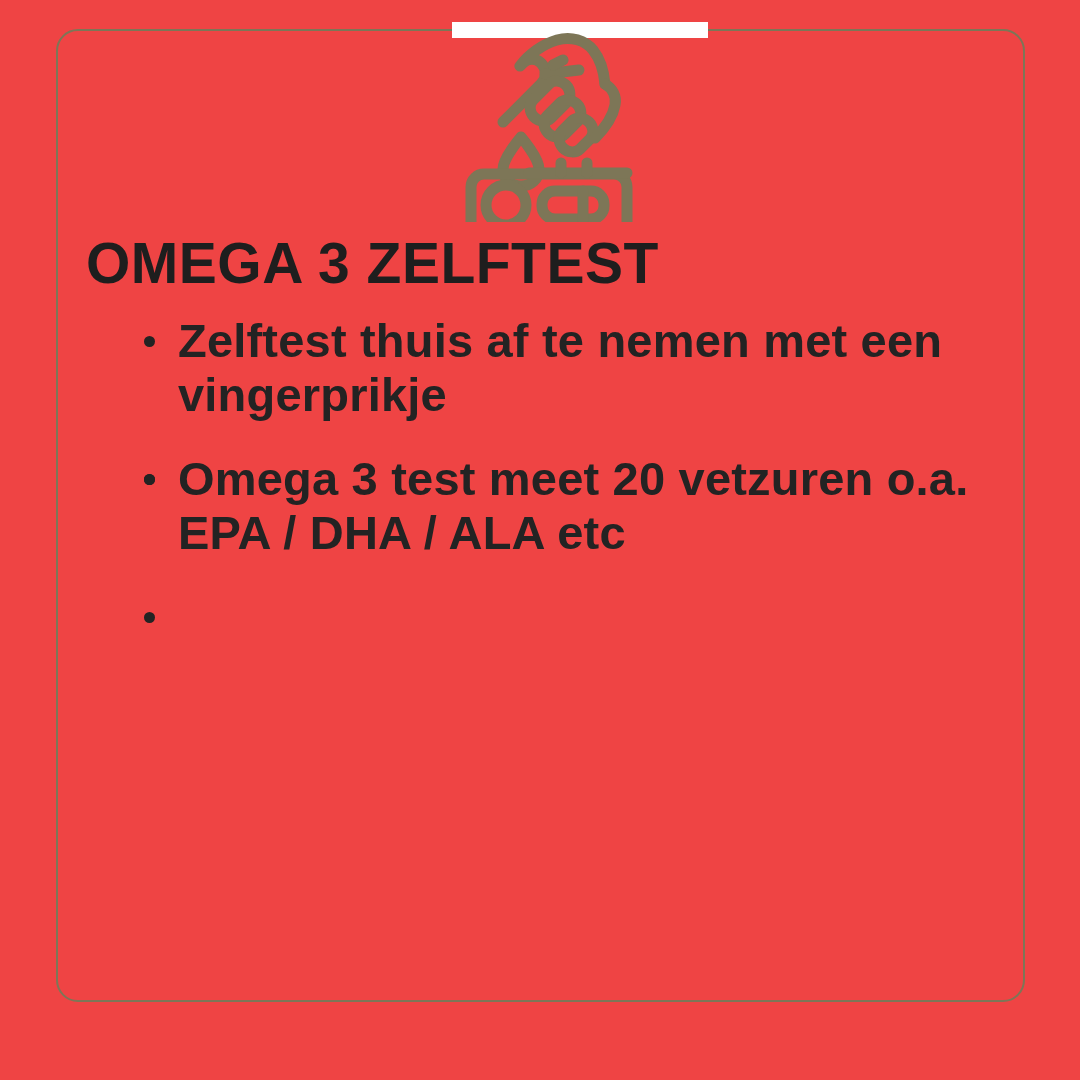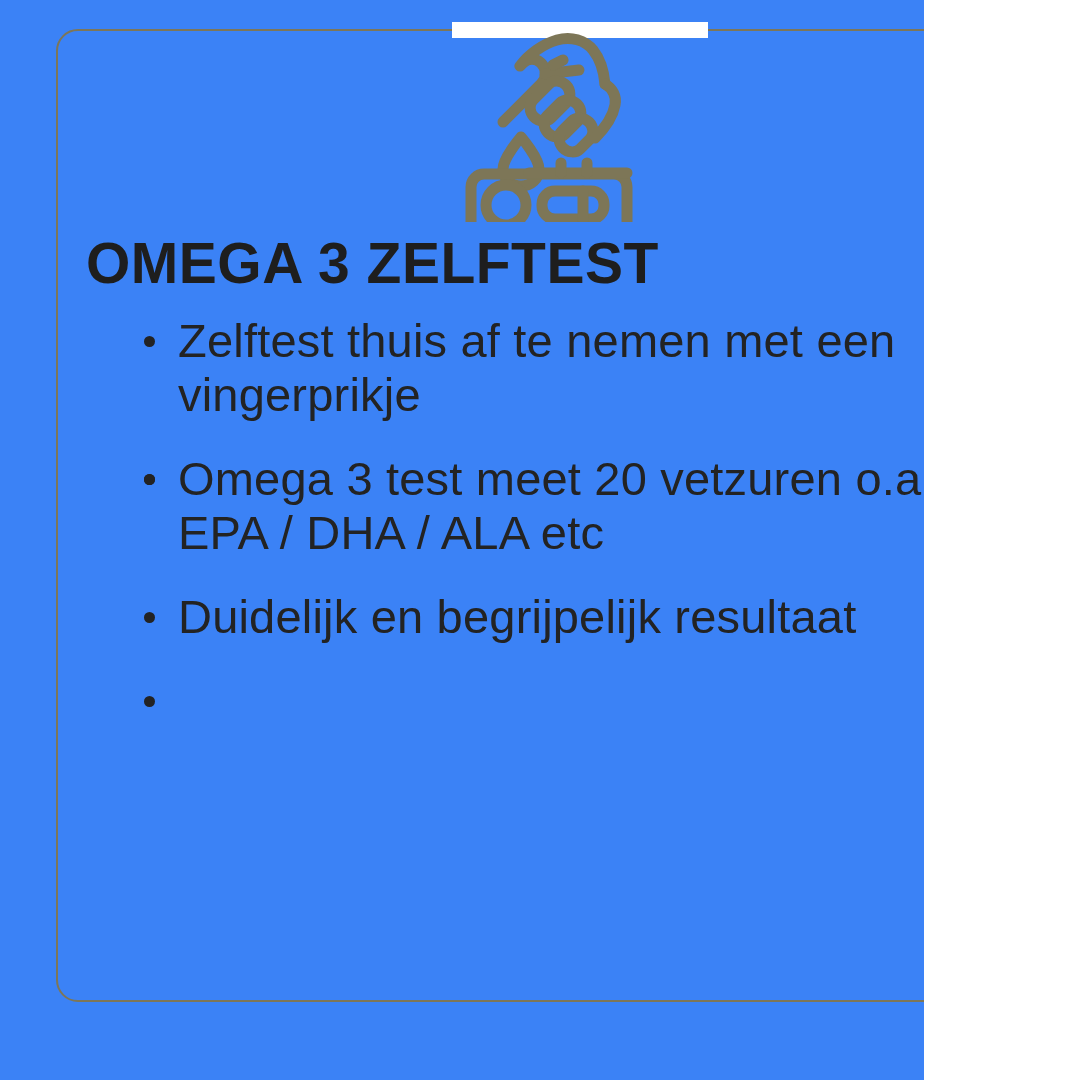--- a/index.html
+++ b/index.html
@@ -16,9 +16,9 @@
 
   #page {
     position: relative;
-    width: 924px;
+    width: 1080px;
     height: 1080px;
-    background: #3b82f6;
+    background: #ef4444;
     overflow: hidden;
   }
 

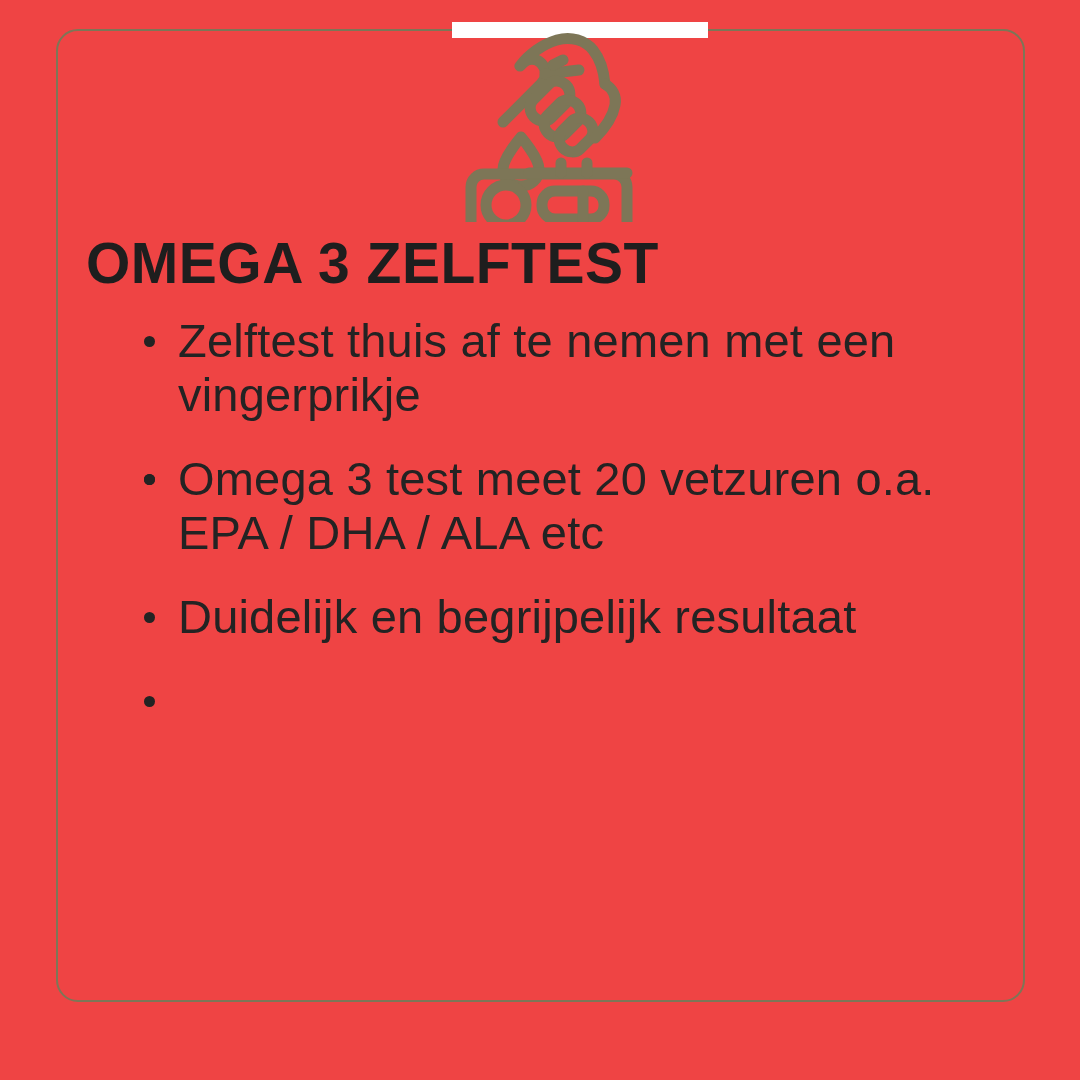--- a/index.html
+++ b/index.html
@@ -84,7 +84,7 @@
     margin-bottom: 30px;
     font-size: 47px;
     line-height: 54px;
-    font-weight: 400;
+    font-weight: 700;
     color: #232323;
     letter-spacing: 0.2px;
     max-width: 910px;

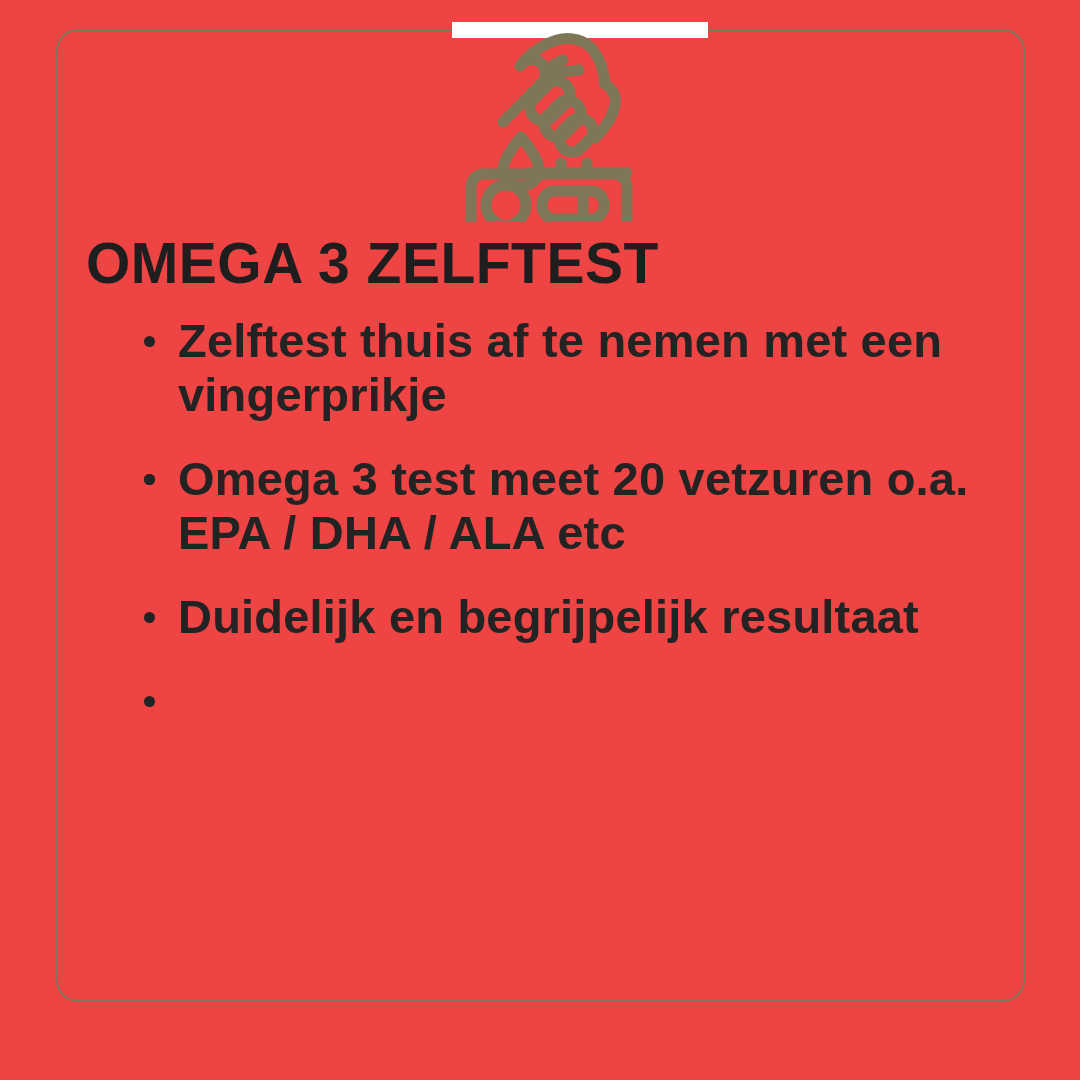--- a/index.html
+++ b/index.html
@@ -161,10 +161,6 @@
       </li>
       <li class="bullet-item">
         <span class="bullet-dot"></span>
-        <span>Duidelijk en begrijpelijk resultaat</span>
-      </li>
-      <li class="bullet-item">
-        <span class="bullet-dot"></span>
       </li>
     </ul>
   </div>

